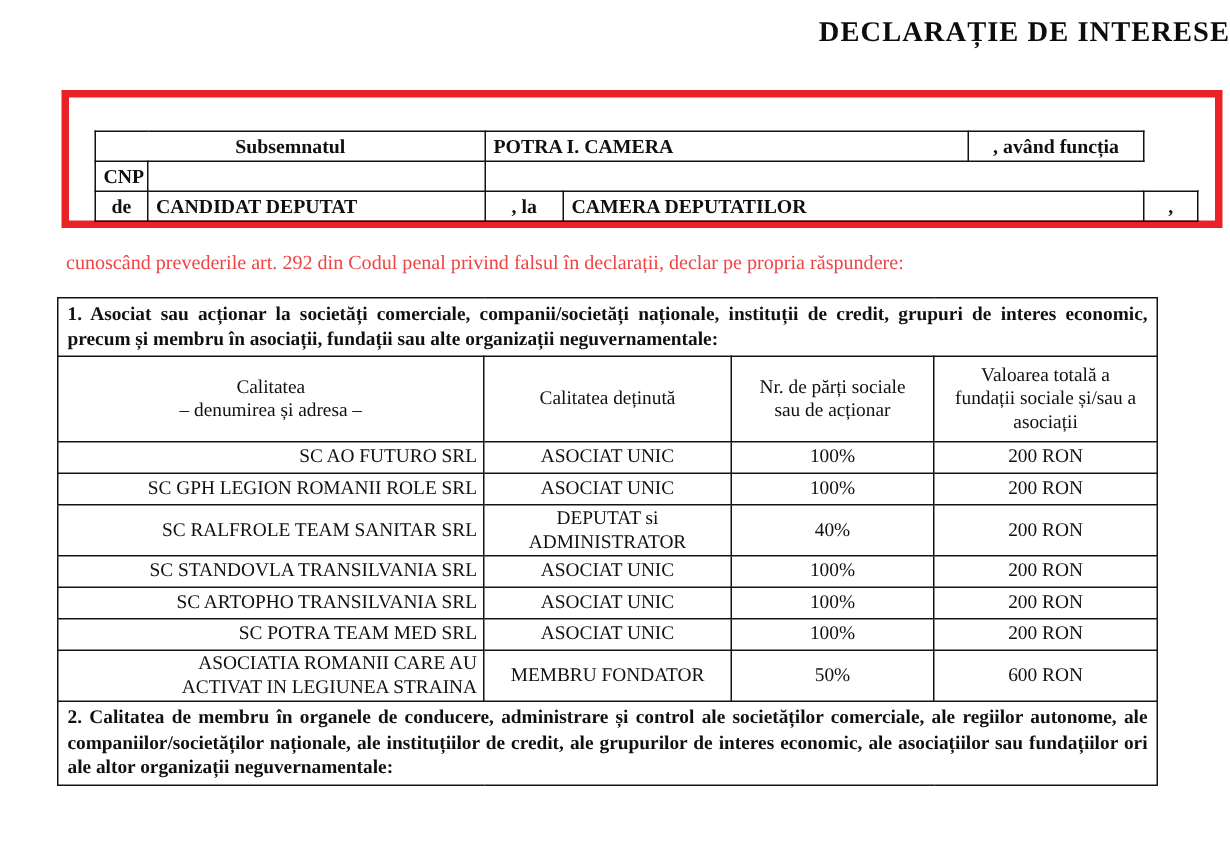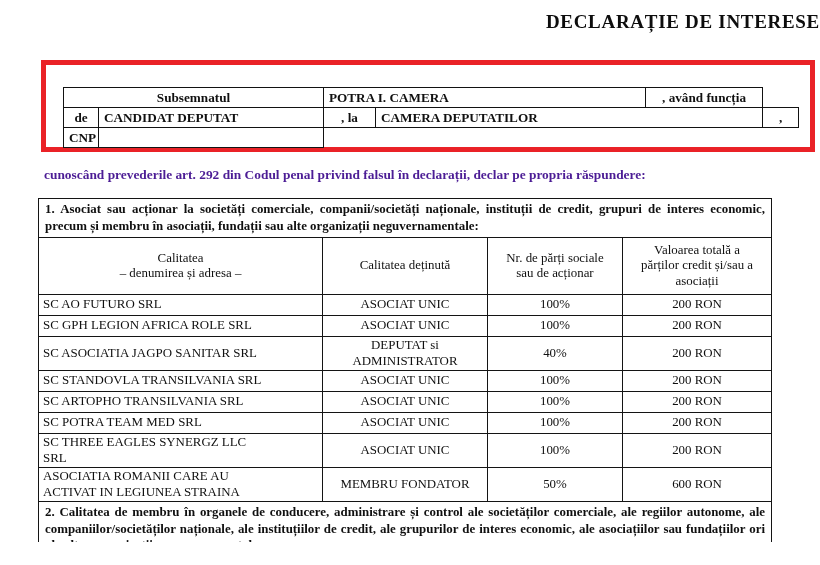--- a/index.html
+++ b/index.html
@@ -162,19 +162,19 @@
           <td class="nb"></td>
         </tr>
         <tr>
+          <td class="ctr">CNP</td>
+          <td></td>
+          <td class="nb"></td>
+          <td class="nb"></td>
+          <td class="nb"></td>
+          <td class="nb"></td>
+        </tr>
+        <tr>
           <td class="ctr">de</td>
           <td>CANDIDAT DEPUTAT</td>
           <td class="ctr">, la</td>
           <td colspan="2">CAMERA DEPUTATILOR</td>
           <td class="ctr">,</td>
-        </tr>
-        <tr>
-          <td class="ctr">CNP</td>
-          <td></td>
-          <td class="nb"></td>
-          <td class="nb"></td>
-          <td class="nb"></td>
-          <td class="nb"></td>
         </tr>
       </tbody>
     </table>

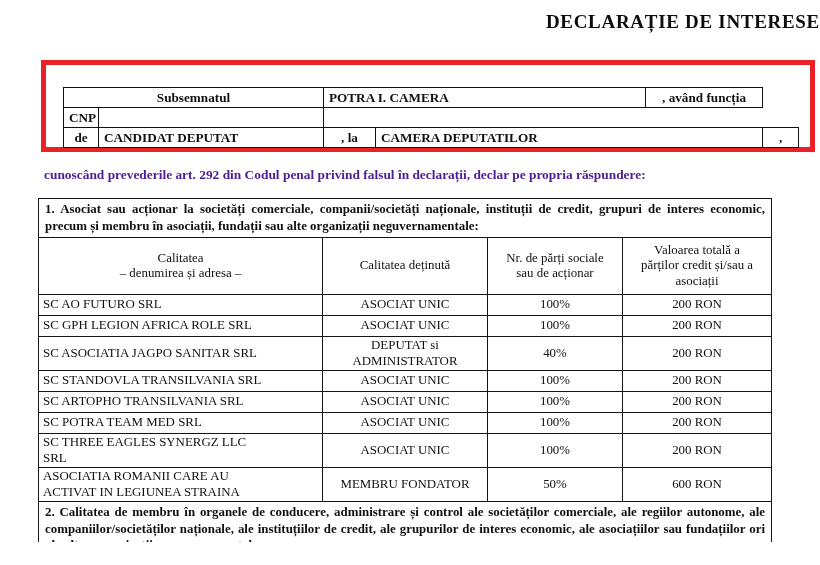--- a/index.html
+++ b/index.html
@@ -79,9 +79,9 @@
     top: 167px;
     width: 730px;
     font-size: 13.4px;
-    font-weight: bold;
+    font-weight: normal;
     line-height: 16px;
-    color: #4c1d95;
+    color: #ef4444;
   }
 
   

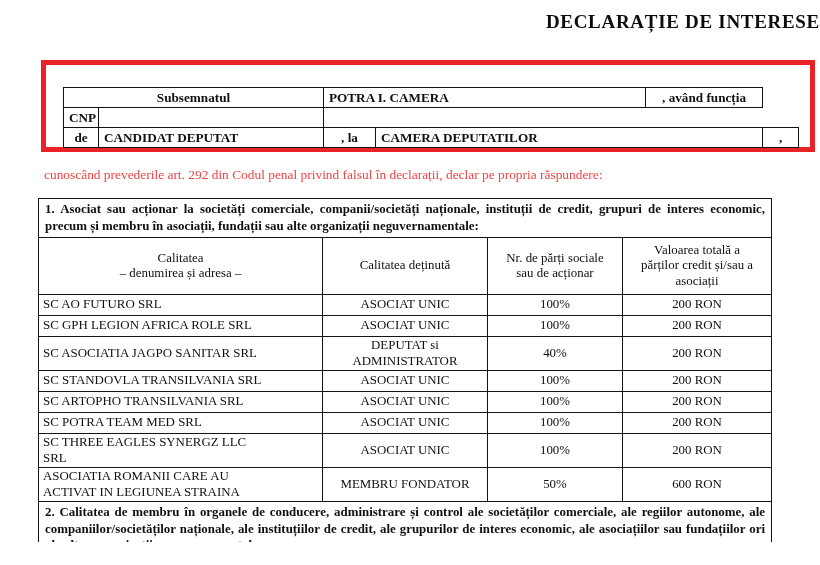--- a/index.html
+++ b/index.html
@@ -205,7 +205,7 @@
         </td>
         <td class="colhead">
           <div>Valoarea totală a</div>
-          <div>părților credit și/sau a</div>
+          <div>fundații sociale și/sau a</div>
           <div>asociații</div>
         </td>
       </tr>

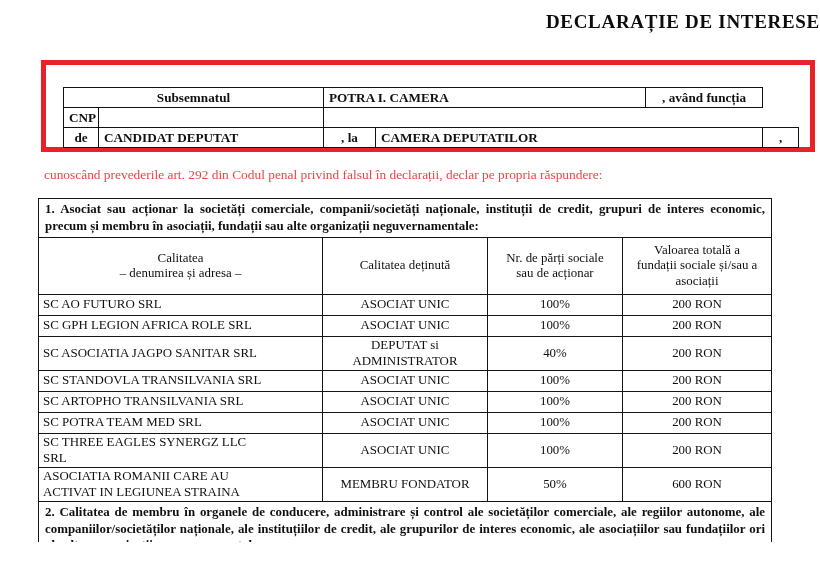--- a/index.html
+++ b/index.html
@@ -115,7 +115,7 @@
     height: 54px;
   }
   .cell-unit {
-    text-align: left;
+    text-align: right;
     line-height: 15.5px;
     font-size: 13.2px;
   }

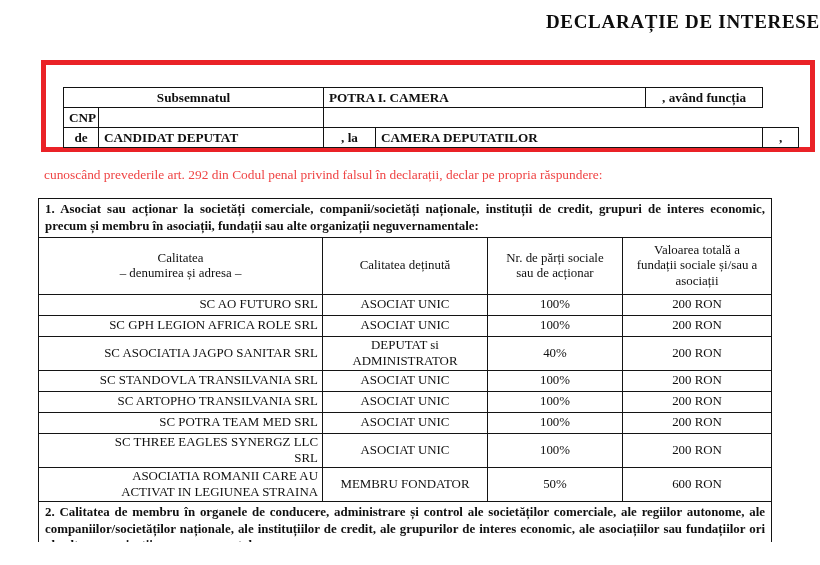--- a/index.html
+++ b/index.html
@@ -226,7 +226,7 @@
         </tr>
         <tr class="r-norm">
           <td class="cell-unit">
-            <div>SC GPH LEGION AFRICA ROLE SRL</div>
+            <div>SC GPH LEGION ROMANII ROLE SRL</div>
           </td>
           <td class="cell-val">
             <div>ASOCIAT UNIC</div>

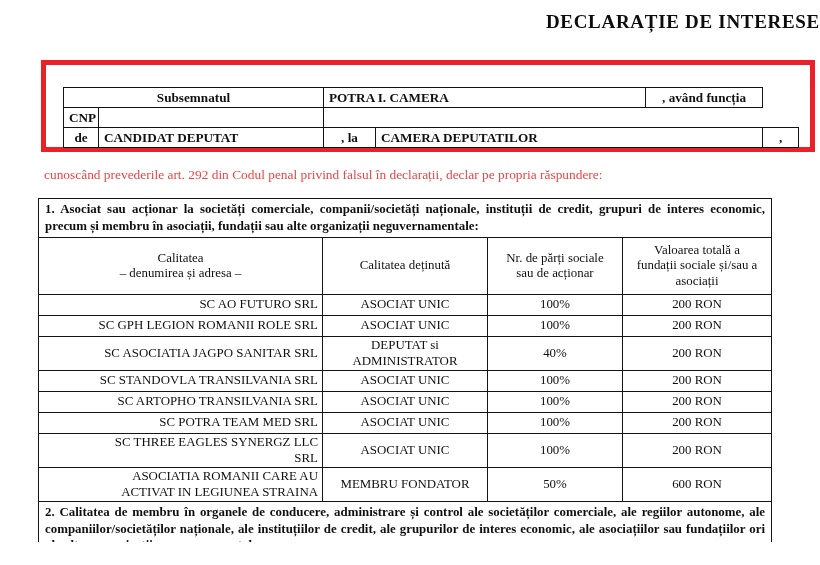--- a/index.html
+++ b/index.html
@@ -240,7 +240,7 @@
         </tr>
         <tr class="r-tall">
           <td class="cell-unit">
-            <div>SC ASOCIATIA JAGPO SANITAR SRL</div>
+            <div>SC RALFROLE TEAM SANITAR SRL</div>
           </td>
           <td class="cell-val">
             <div>DEPUTAT si</div>

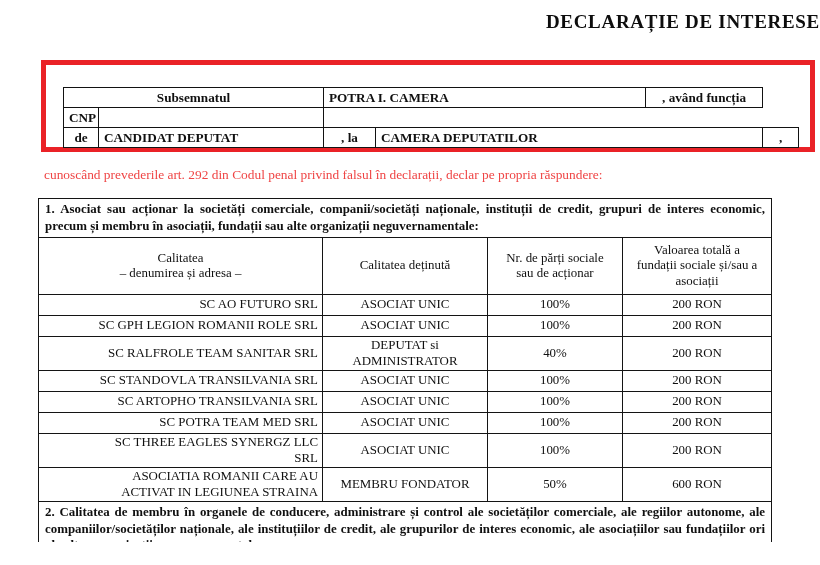--- a/index.html
+++ b/index.html
@@ -297,21 +297,6 @@
         </tr>
         <tr class="r-tall">
           <td class="cell-unit">
-            <div>SC THREE EAGLES SYNERGZ LLC</div>
-            <div>SRL</div>
-          </td>
-          <td class="cell-val">
-            <div>ASOCIAT UNIC</div>
-          </td>
-          <td class="cell-val">
-            <div>100%</div>
-          </td>
-          <td class="cell-val">
-            <div>200 RON</div>
-          </td>
-        </tr>
-        <tr class="r-tall">
-          <td class="cell-unit">
             <div>ASOCIATIA ROMANII CARE AU</div>
             <div>ACTIVAT IN LEGIUNEA STRAINA</div>
           </td>

